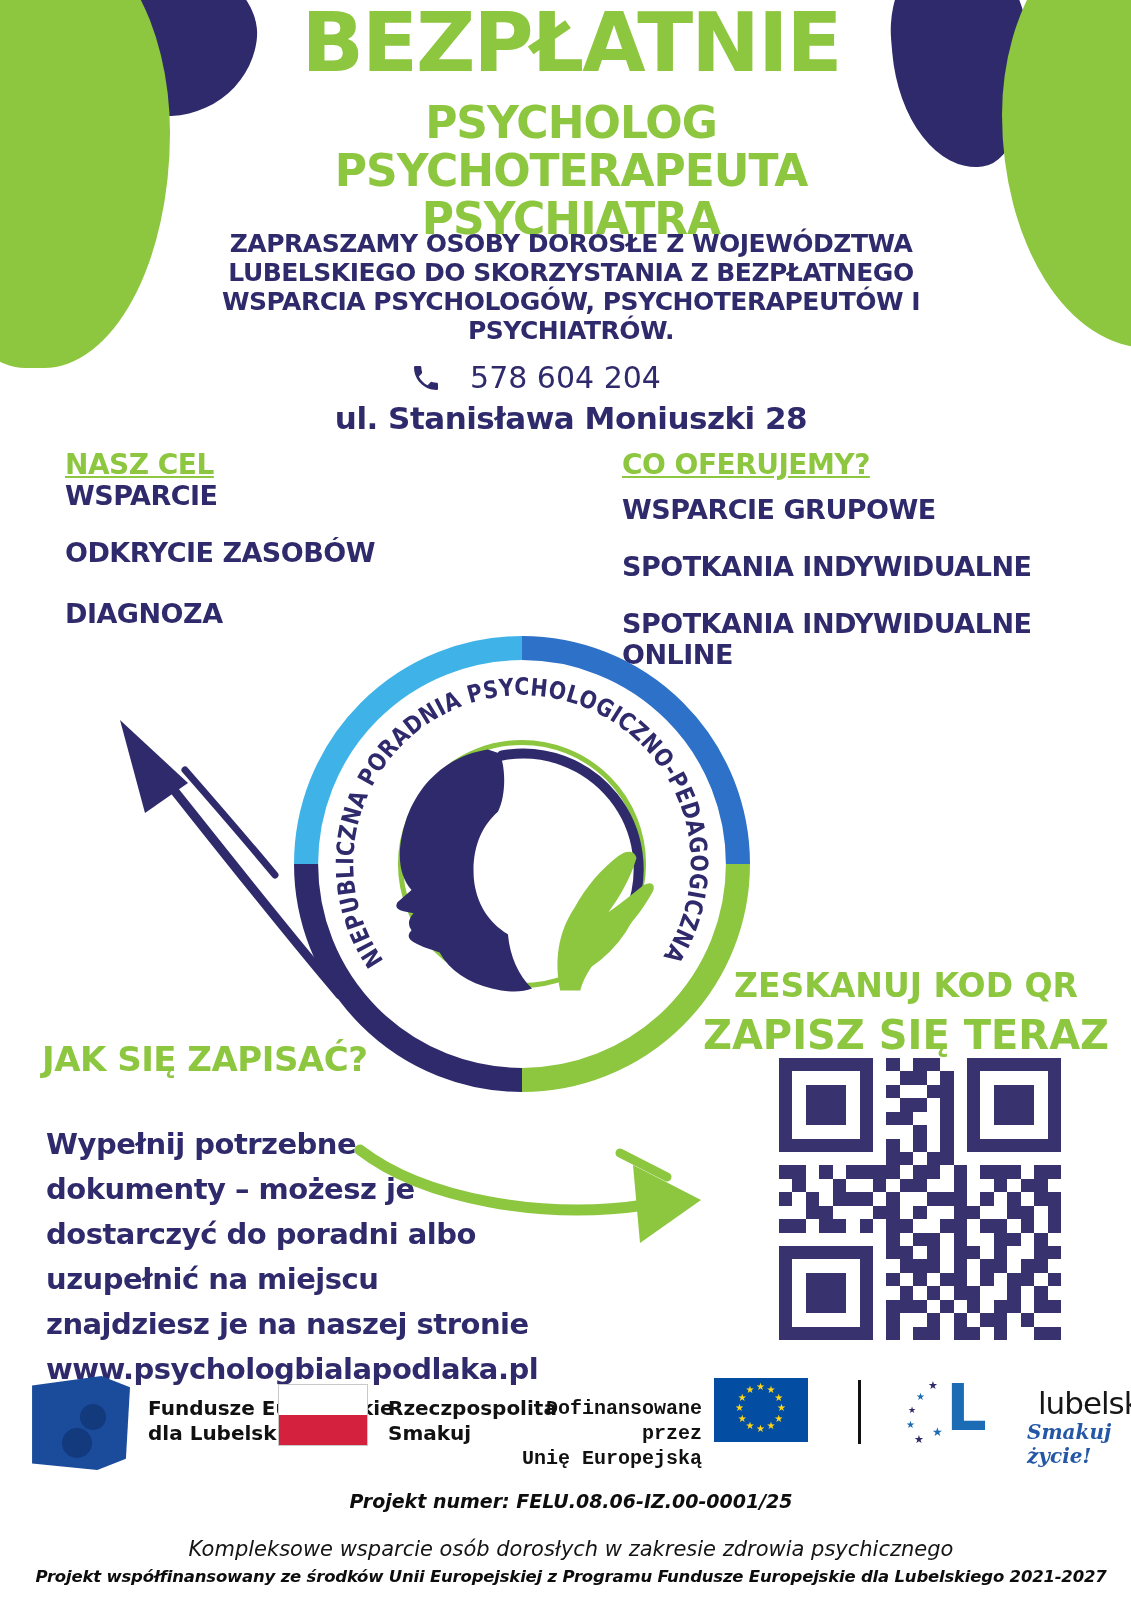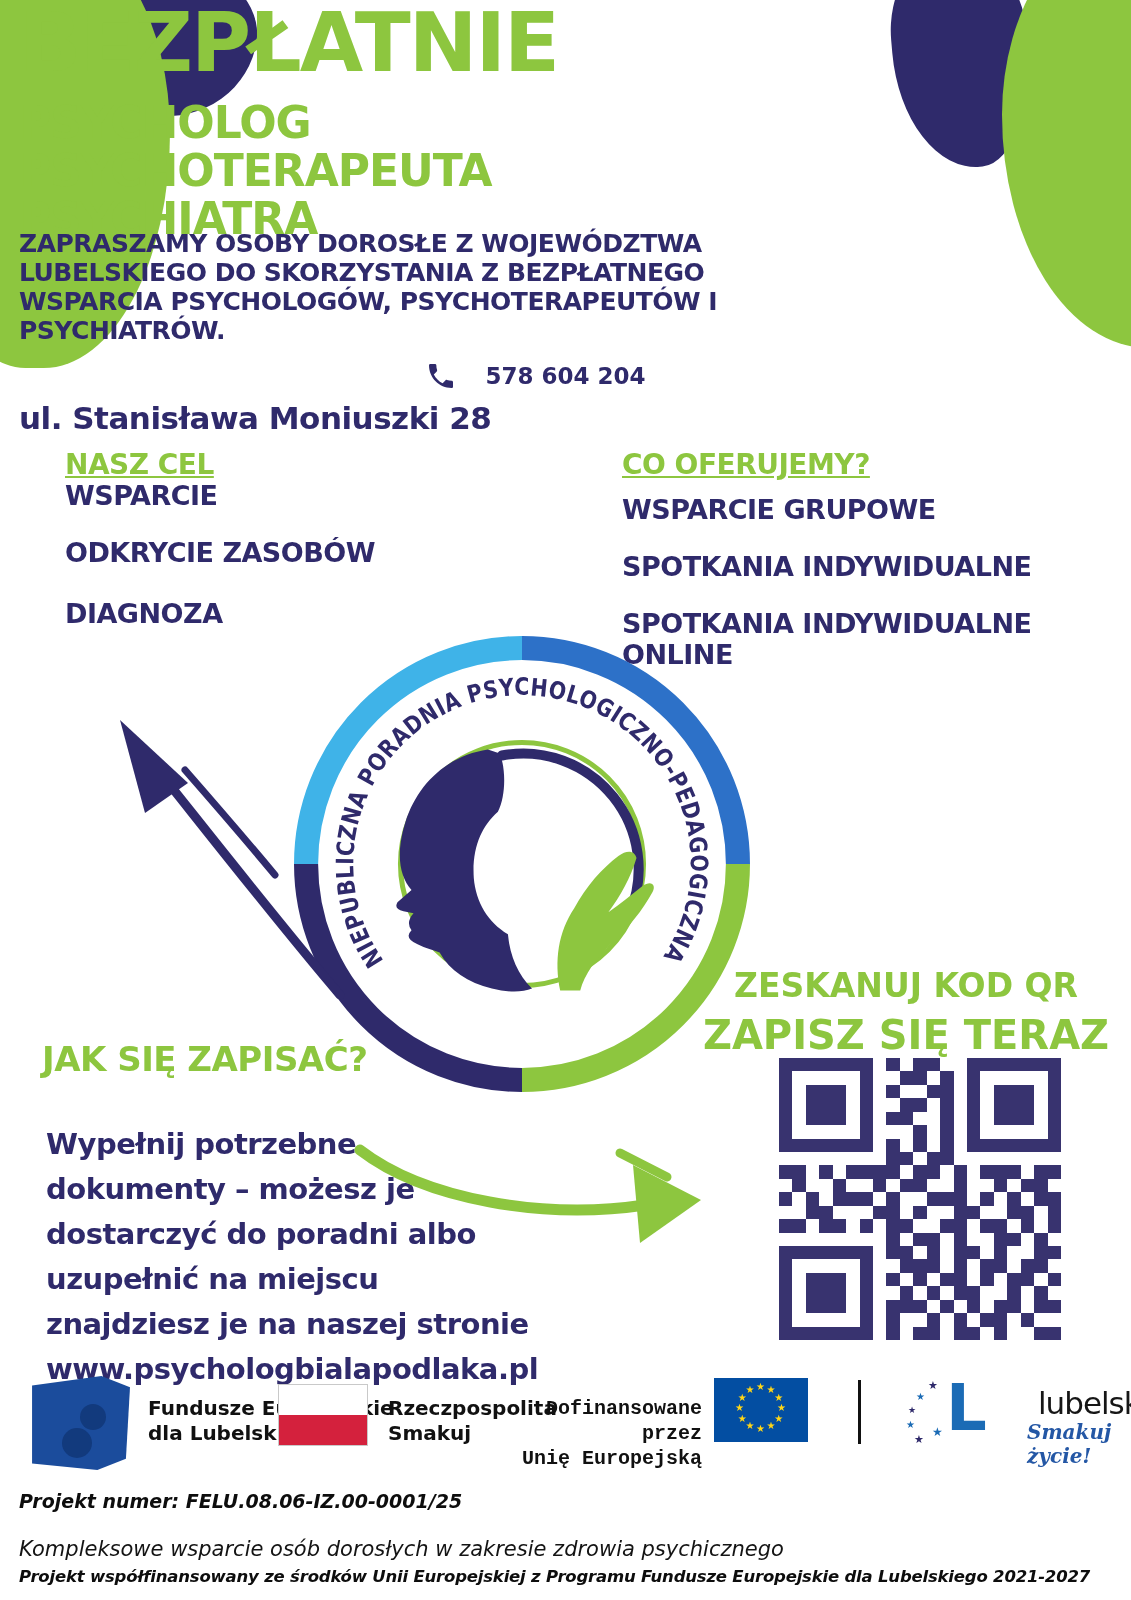--- a/index.html
+++ b/index.html
@@ -8,7 +8,7 @@
     font-family:"DejaVu Sans","Liberation Sans",sans-serif;
   }
   .abs{position:absolute;}
-  .ctr{left:8px;right:0;text-align:left;padding-left:11px;}
+  .ctr{left:0;right:0;text-align:center;padding-left:11px;}
   .green{color:#8dc63f;}
   .navy{color:#2f2a6b;}
   .blob{position:absolute;z-index:0;}

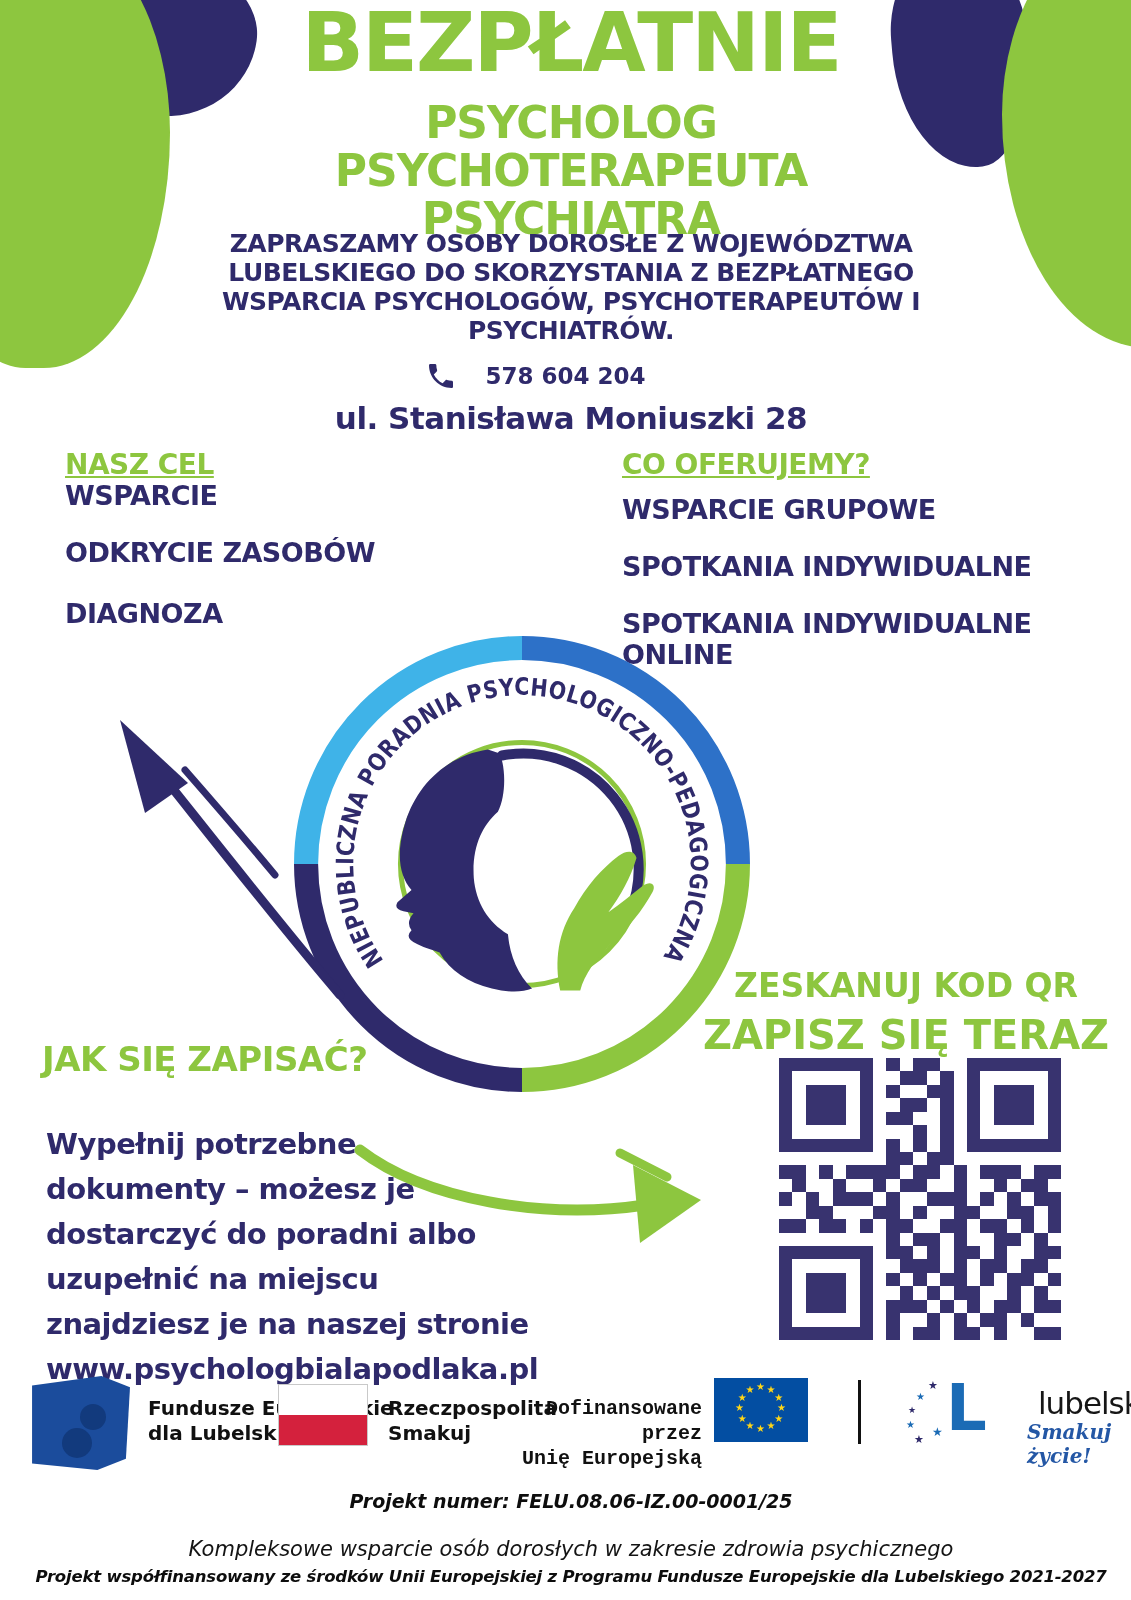--- a/index.html
+++ b/index.html
@@ -17,7 +17,7 @@
   .subtitle{font-size:44px;font-weight:800;line-height:1;letter-spacing:-1px;}
   #intro{top:229px;font-size:25px;font-weight:800;line-height:29px;letter-spacing:-0.5px;}
   #phone-row{top:360px;left:0;right:0;display:flex;justify-content:center;align-items:center;gap:28px;transform:translateX(-30px);}
-  #phone-number{font-size:23px;font-weight:700;}
+  #phone-number{font-size:30px;font-weight:400;}
   #address{top:400px;font-size:31px;font-weight:800;letter-spacing:-0.5px;}
   .section-heading{font-size:28px;font-weight:800;letter-spacing:-0.5px;text-decoration:underline;}
   .list-col{line-height:1.15;}

